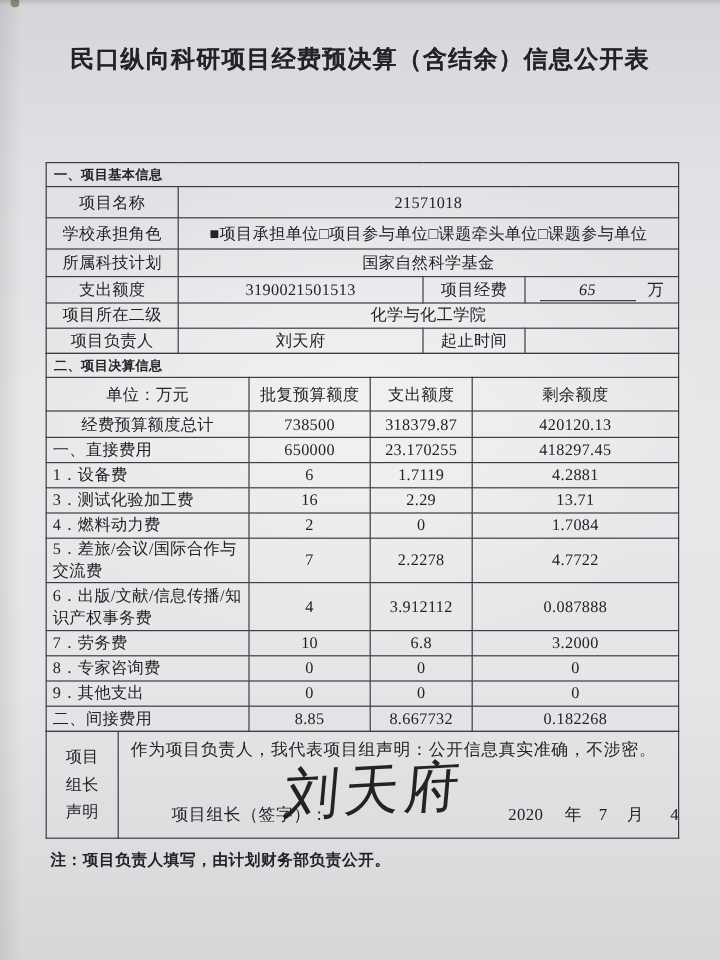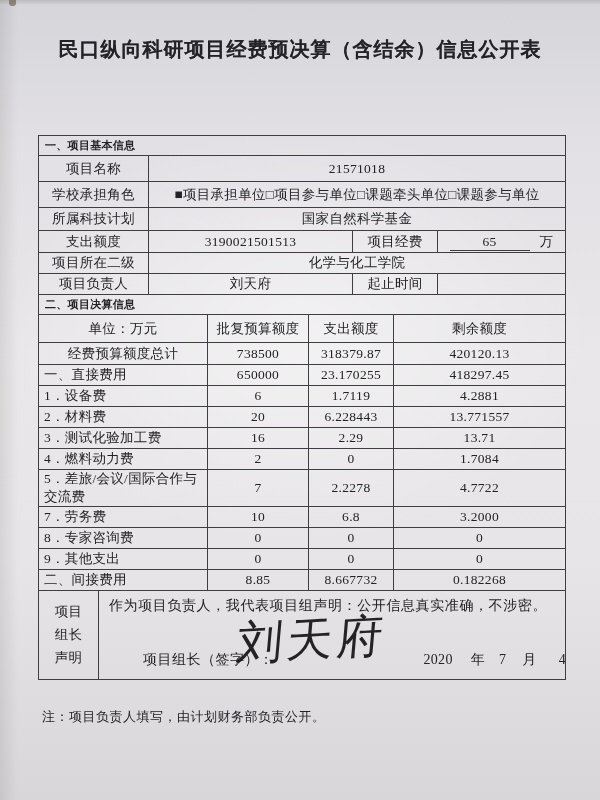--- a/index.html
+++ b/index.html
@@ -41,7 +41,7 @@
   .t2{margin-top:-1px;}
   .t3{margin-top:-1px;}
 
-  .fund-underline{display:inline-block;min-width:72px;border-bottom:1px solid #3e3d42;padding:0 4px;}
+  .fund-underline{display:inline-block;min-width:72px;border-bottom:1px solid #3e3d42;padding:0 4px;font-style:italic;}
   .fund-unit{display:inline-block;margin-left:10px;}
 
   

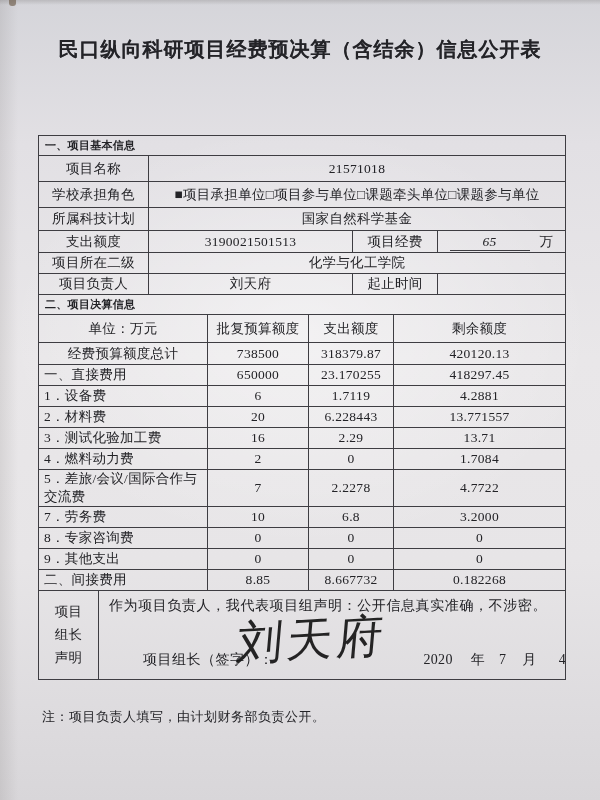--- a/index.html
+++ b/index.html
@@ -159,12 +159,6 @@
         <td class="val">4.2881</td>
       </tr>
       <tr style="height:21px">
-        <td class="left">2．材料费</td>
-        <td class="val">20</td>
-        <td class="val">6.228443</td>
-        <td class="val">13.771557</td>
-      </tr>
-      <tr style="height:21px">
         <td class="left">3．测试化验加工费</td>
         <td class="val">16</td>
         <td class="val">2.29</td>

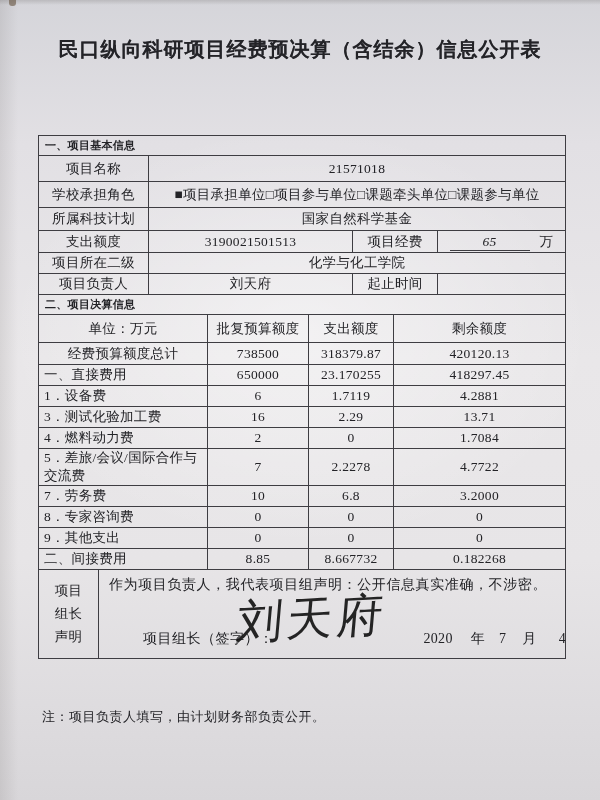--- a/index.html
+++ b/index.html
@@ -176,6 +176,12 @@
         <td class="val">2.2278</td>
         <td class="val">4.7722</td>
       </tr>
+      <tr style="height:40px">
+        <td class="left">6．出版/文献/信息传播/知识产权事务费</td>
+        <td class="val">4</td>
+        <td class="val">3.912112</td>
+        <td class="val">0.087888</td>
+      </tr>
       <tr style="height:21px">
         <td class="left">7．劳务费</td>
         <td class="val">10</td>

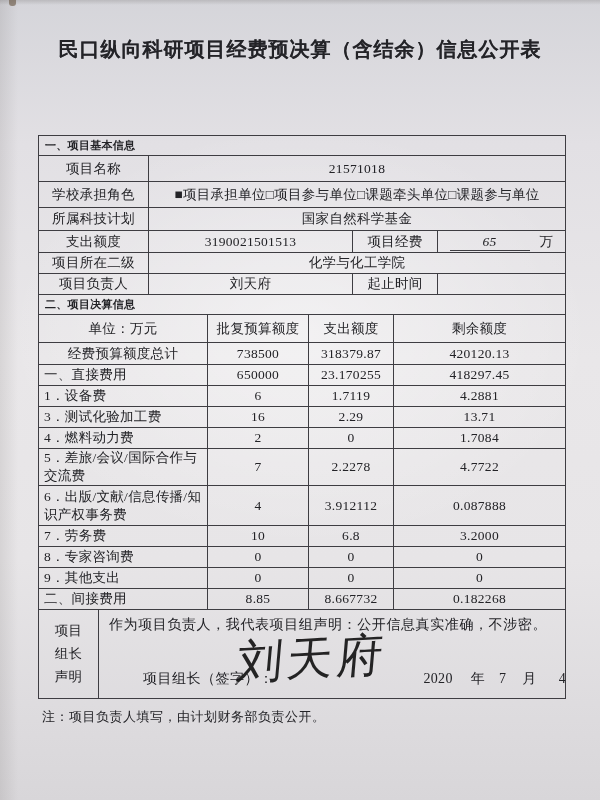--- a/index.html
+++ b/index.html
@@ -64,7 +64,7 @@
     transform-origin:left center;
     z-index:3;opacity:.92;white-space:nowrap;
   }
-  .footnote{position:absolute;left:42px;top:708px;font-size:13px;font-weight:normal;letter-spacing:.5px;text-align:center;}
+  .footnote{position:absolute;left:42px;top:708px;font-size:13px;font-weight:bold;letter-spacing:.5px;text-align:center;}
 </style>
 </head>
 <body>

